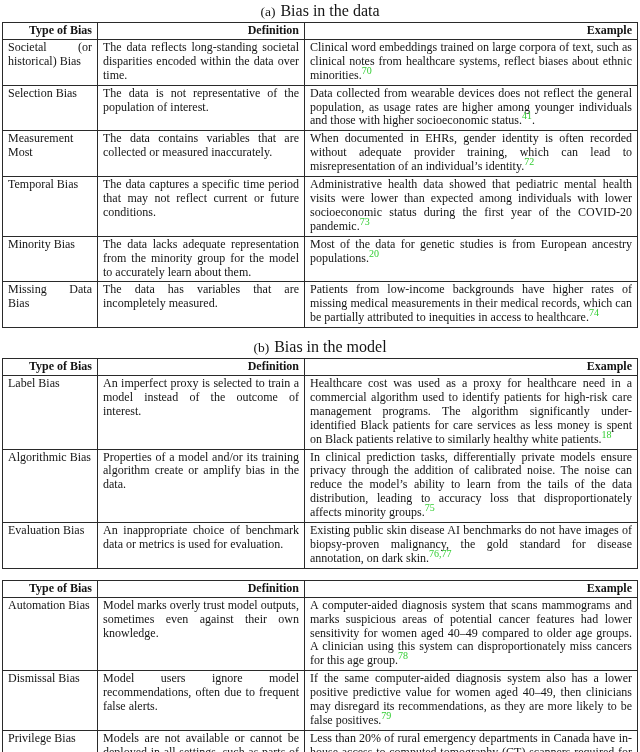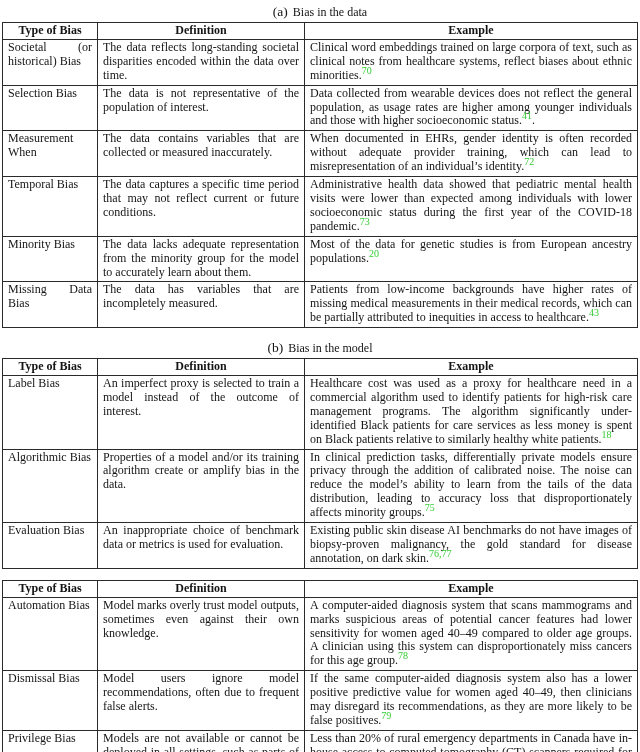--- a/index.html
+++ b/index.html
@@ -23,7 +23,7 @@
     font-size: 13.5px;
     margin-right: 5px;
   }
-  .caption .cap-title { font-size: 12px; }
+  .caption .cap-title { font-size: 16px; }
   .tbl-block + .tbl-block { margin-top: 11px; }
 
   table.bias-table {

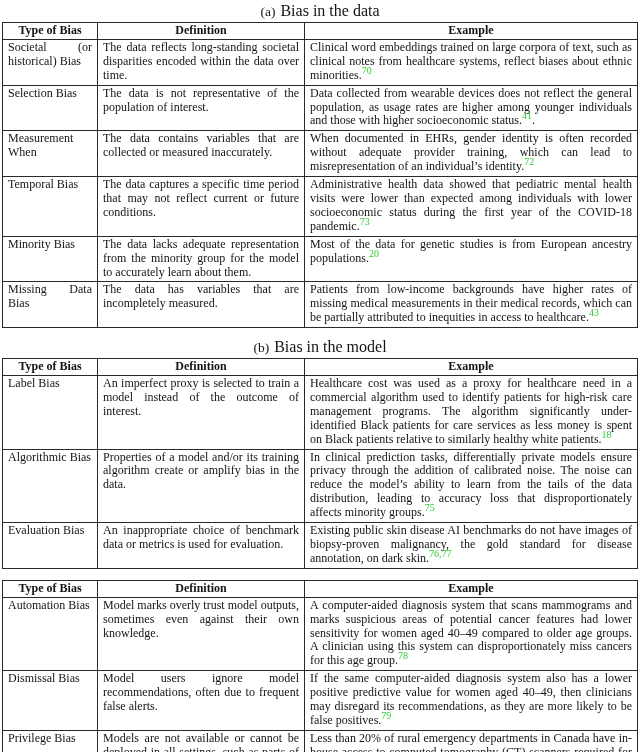--- a/index.html
+++ b/index.html
@@ -46,7 +46,7 @@
   }
   table.bias-table th {
     font-weight: bold;
-    text-align: center;
+    text-align: right;
     padding-top: 1px;
     padding-bottom: 1px;
     margin-top: 32px;

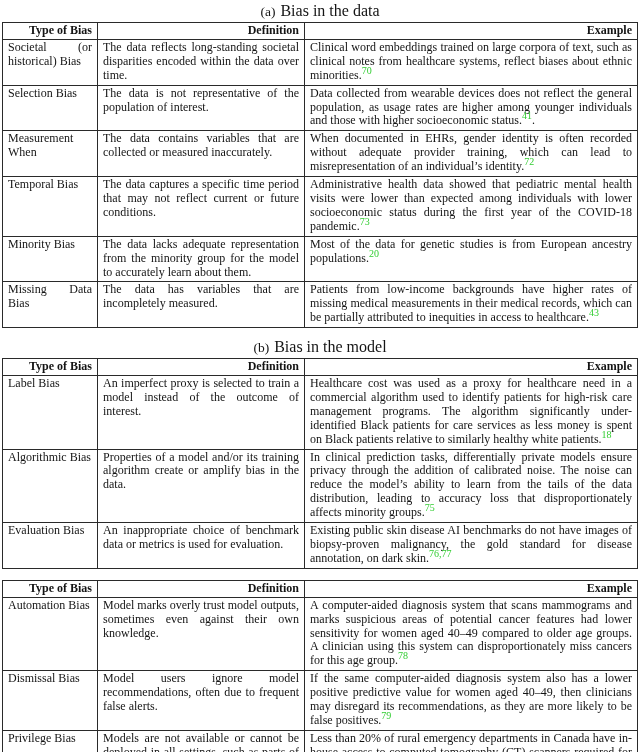--- a/index.html
+++ b/index.html
@@ -94,7 +94,7 @@
           <td><span>Data collected from wearable devices does not reflect the general population, as usage rates are higher among younger individuals and those with higher socioeconomic status.</span><sup class="cite">41</sup><span>.</span></td>
         </tr>
         <tr>
-          <td>Measurement When</td>
+          <td>Measurement Most</td>
           <td>The data contains variables that are collected or measured inaccurately.</td>
           <td><span>When documented in EHRs, gender identity is often recorded without adequate provider training, which can lead to misrepresentation of an individual’s identity.</span><sup class="cite">72</sup><span></span></td>
         </tr>

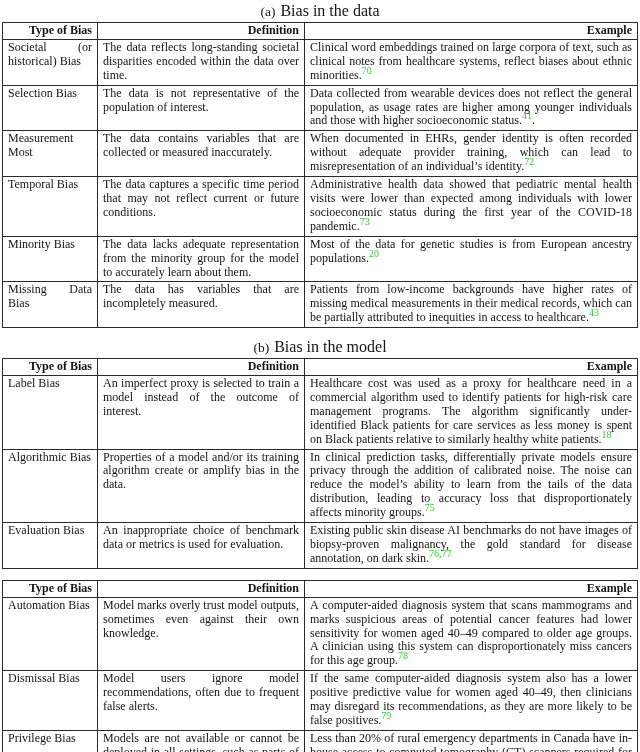--- a/index.html
+++ b/index.html
@@ -101,7 +101,7 @@
         <tr>
           <td>Temporal Bias</td>
           <td>The data captures a specific time period that may not reflect current or future conditions.</td>
-          <td><span>Administrative health data showed that pediatric mental health visits were lower than expected among individuals with lower socioeconomic status during the first year of the COVID-18 pandemic.</span><sup class="cite">73</sup><span></span></td>
+          <td><span>Administrative health data showed that pediatric mental health visits were lower than expected among individuals with lower socioeconomic status during the first year of the COVID-20 pandemic.</span><sup class="cite">73</sup><span></span></td>
         </tr>
         <tr>
           <td>Minority Bias</td>

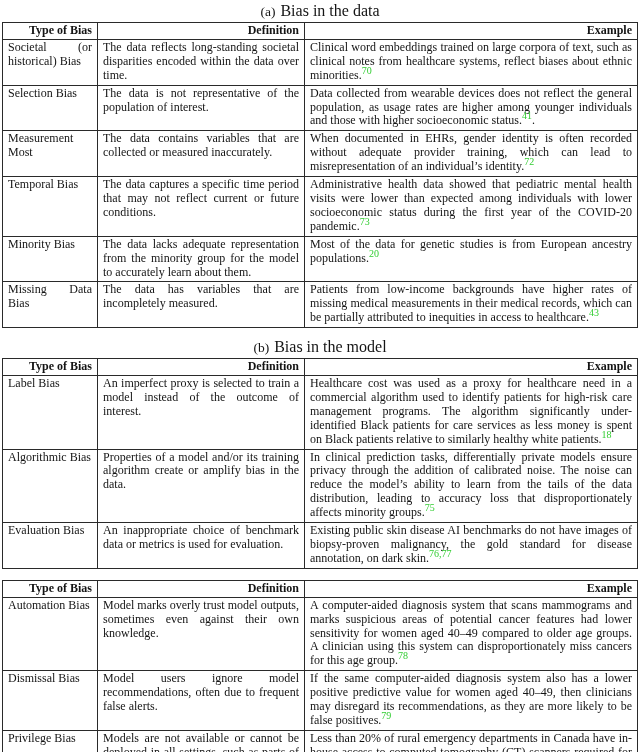--- a/index.html
+++ b/index.html
@@ -111,7 +111,7 @@
         <tr>
           <td>Missing Data Bias</td>
           <td>The data has variables that are incompletely measured.</td>
-          <td><span>Patients from low-income backgrounds have higher rates of missing medical measurements in their medical records, which can be partially attributed to inequities in access to healthcare.</span><sup class="cite">43</sup><span></span></td>
+          <td><span>Patients from low-income backgrounds have higher rates of missing medical measurements in their medical records, which can be partially attributed to inequities in access to healthcare.</span><sup class="cite">74</sup><span></span></td>
         </tr>
       </tbody>
     </table>

